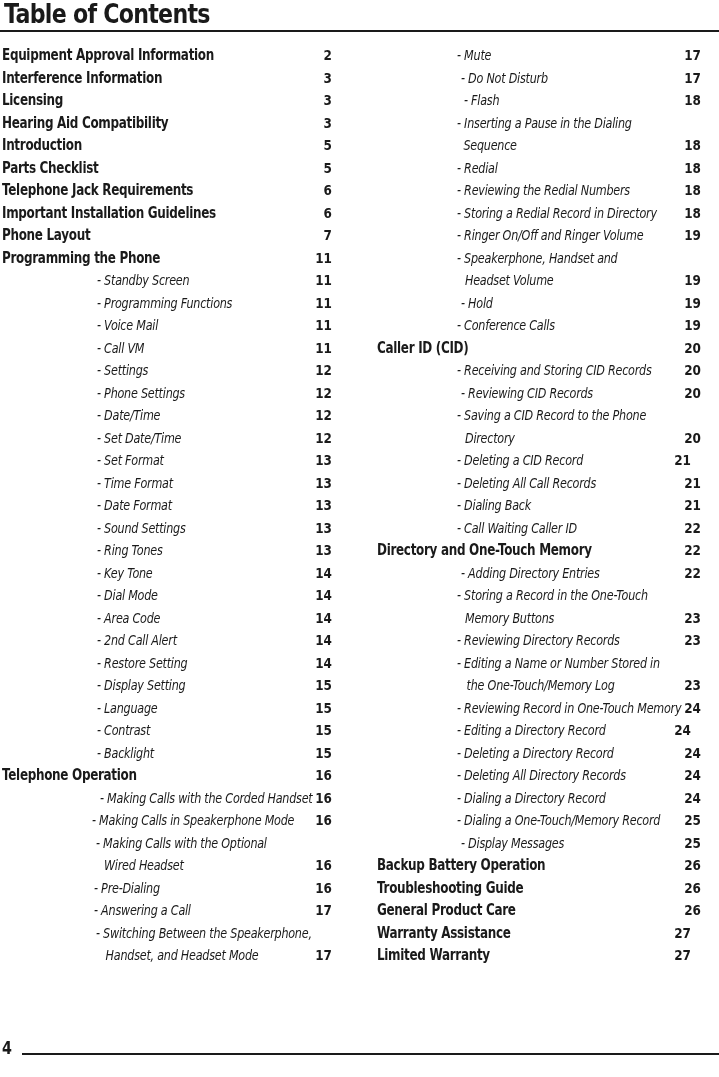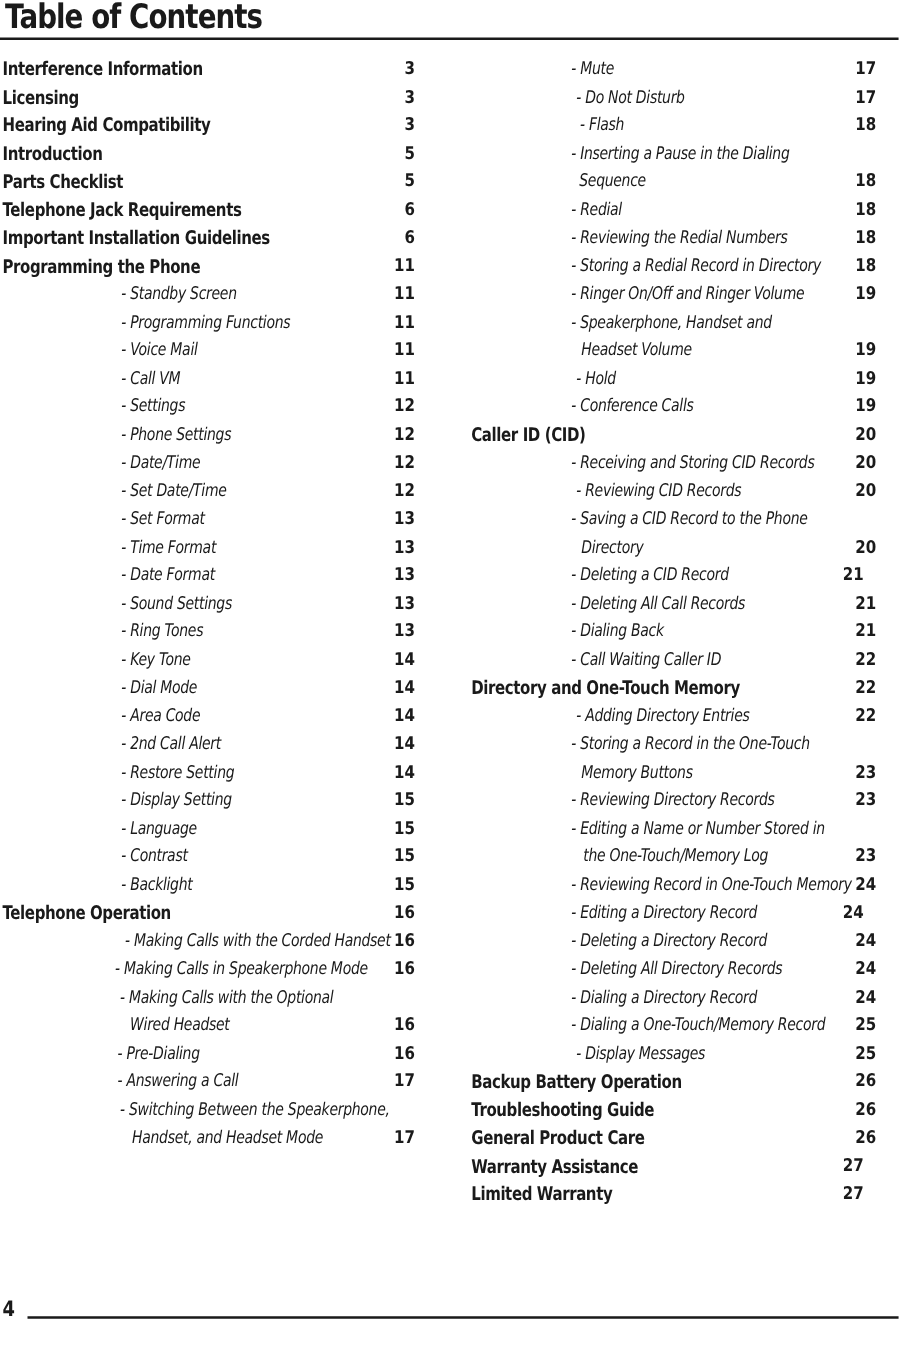--- a/index.html
+++ b/index.html
@@ -147,6 +147,10 @@
 
   <div class="col col-left" id="col-left">
       <div class="entry section">
+        <span class="label" style="left: 0px;">Equipment Approval Information</span>
+        <span class="pageno">2</span>
+      </div>
+      <div class="entry section">
         <span class="label" style="left: 0px;">Interference Information</span>
         <span class="pageno">3</span>
       </div>

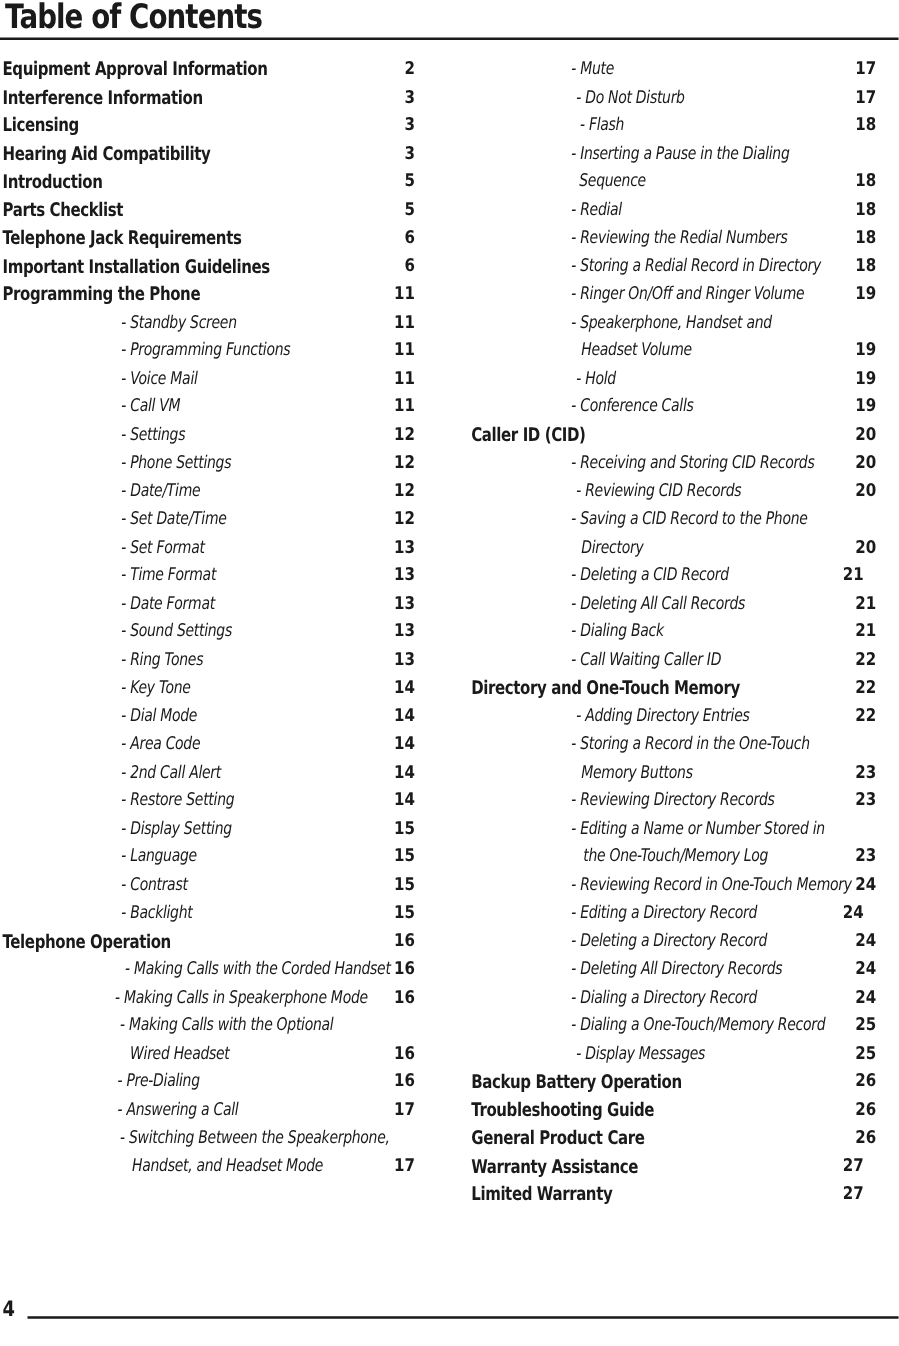--- a/index.html
+++ b/index.html
@@ -179,6 +179,10 @@
         <span class="pageno">6</span>
       </div>
       <div class="entry section">
+        <span class="label" style="left: 0px;">Phone Layout</span>
+        <span class="pageno">7</span>
+      </div>
+      <div class="entry section">
         <span class="label" style="left: 0px;">Programming the Phone</span>
         <span class="pageno">11</span>
       </div>

